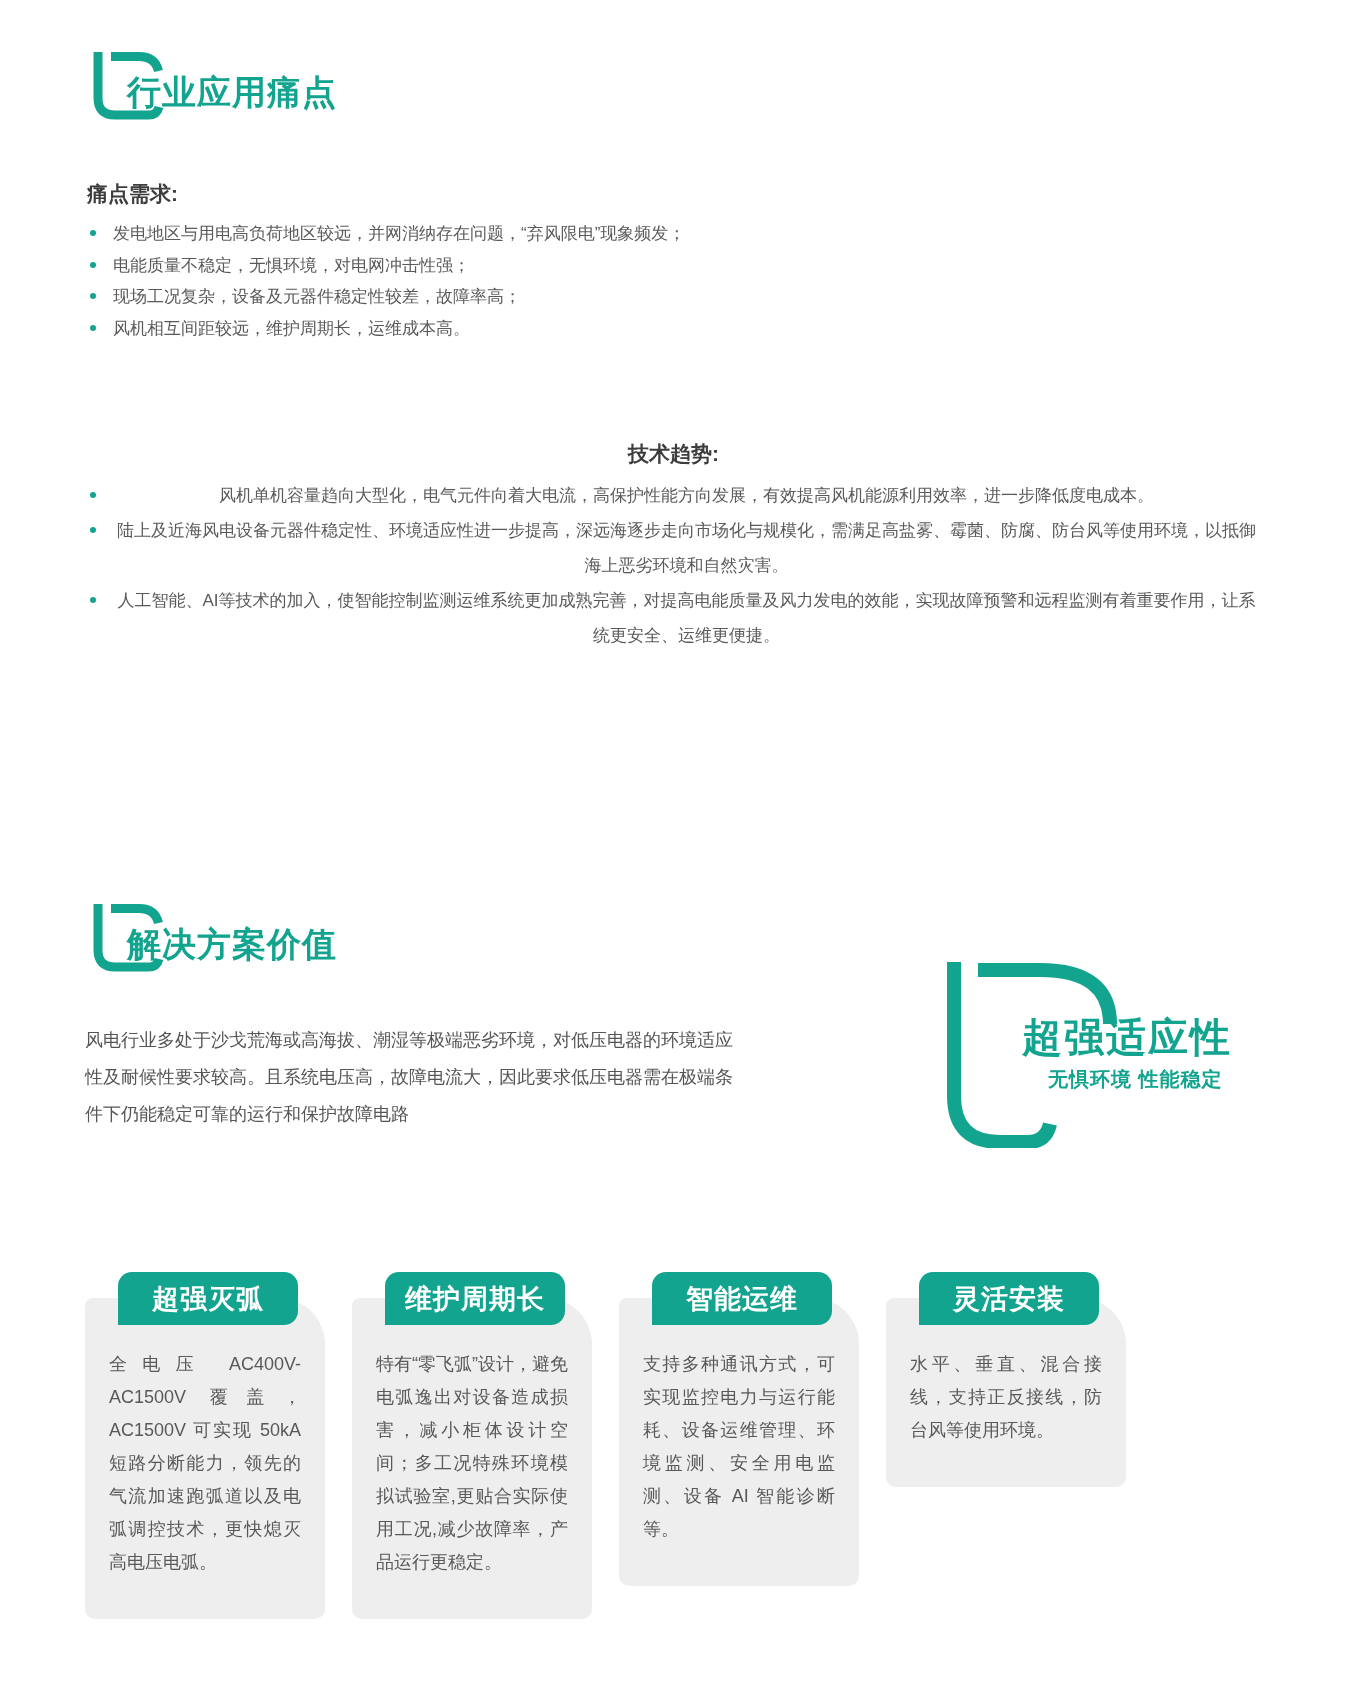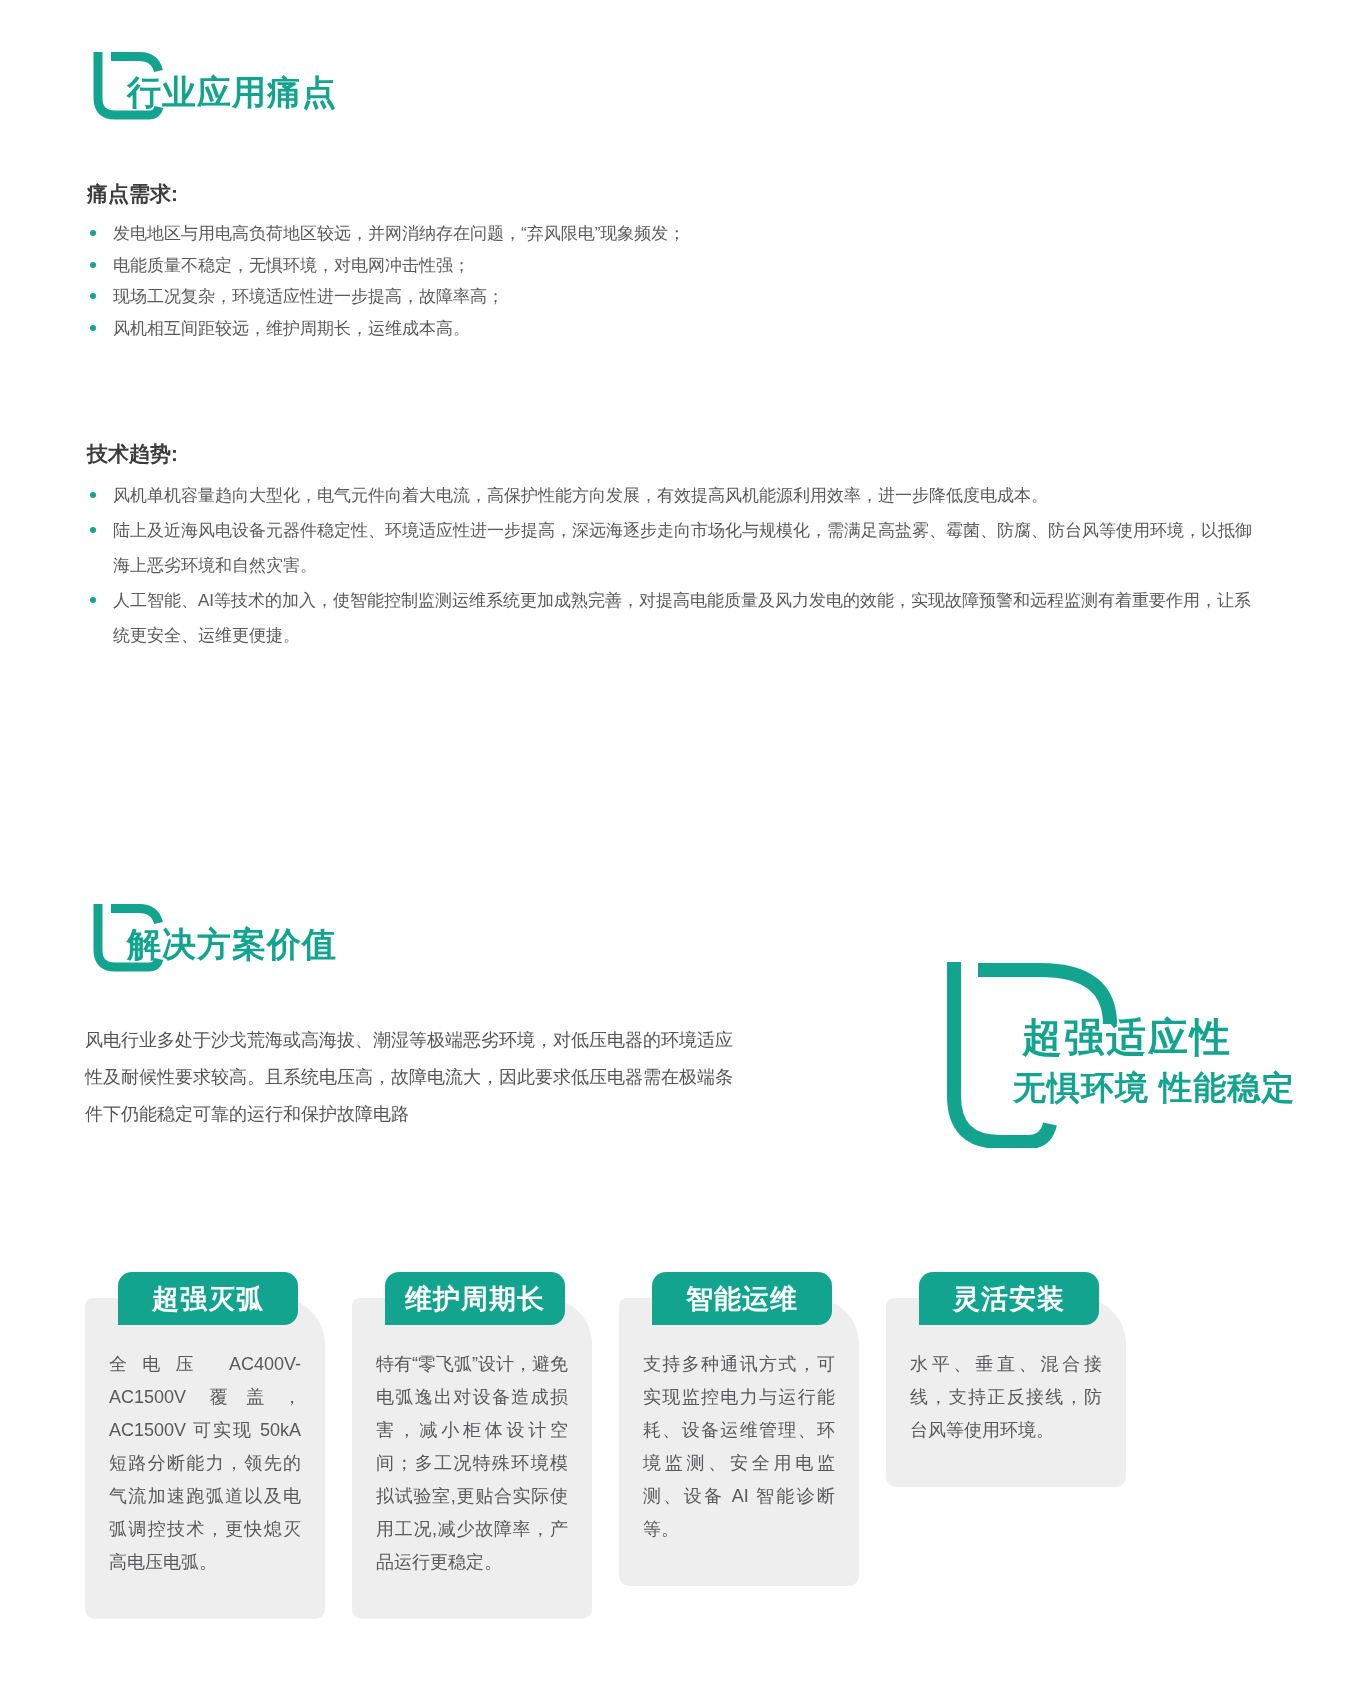--- a/index.html
+++ b/index.html
@@ -85,7 +85,7 @@
     <ul class="pain">
       <li><span class="dot"></span><span>发电地区与用电高负荷地区较远，并网消纳存在问题，“弃风限电”现象频发；</span></li>
       <li><span class="dot"></span><span>电能质量不稳定，无惧环境，对电网冲击性强；</span></li>
-      <li><span class="dot"></span><span>现场工况复杂，环境适应性进一步提高，故障率高；</span></li>
+      <li><span class="dot"></span><span>现场工况复杂，设备及元器件稳定性较差，故障率高；</span></li>
       <li><span class="dot"></span><span>风机相互间距较远，维护周期长，运维成本高。</span></li>
     </ul>
   </div>

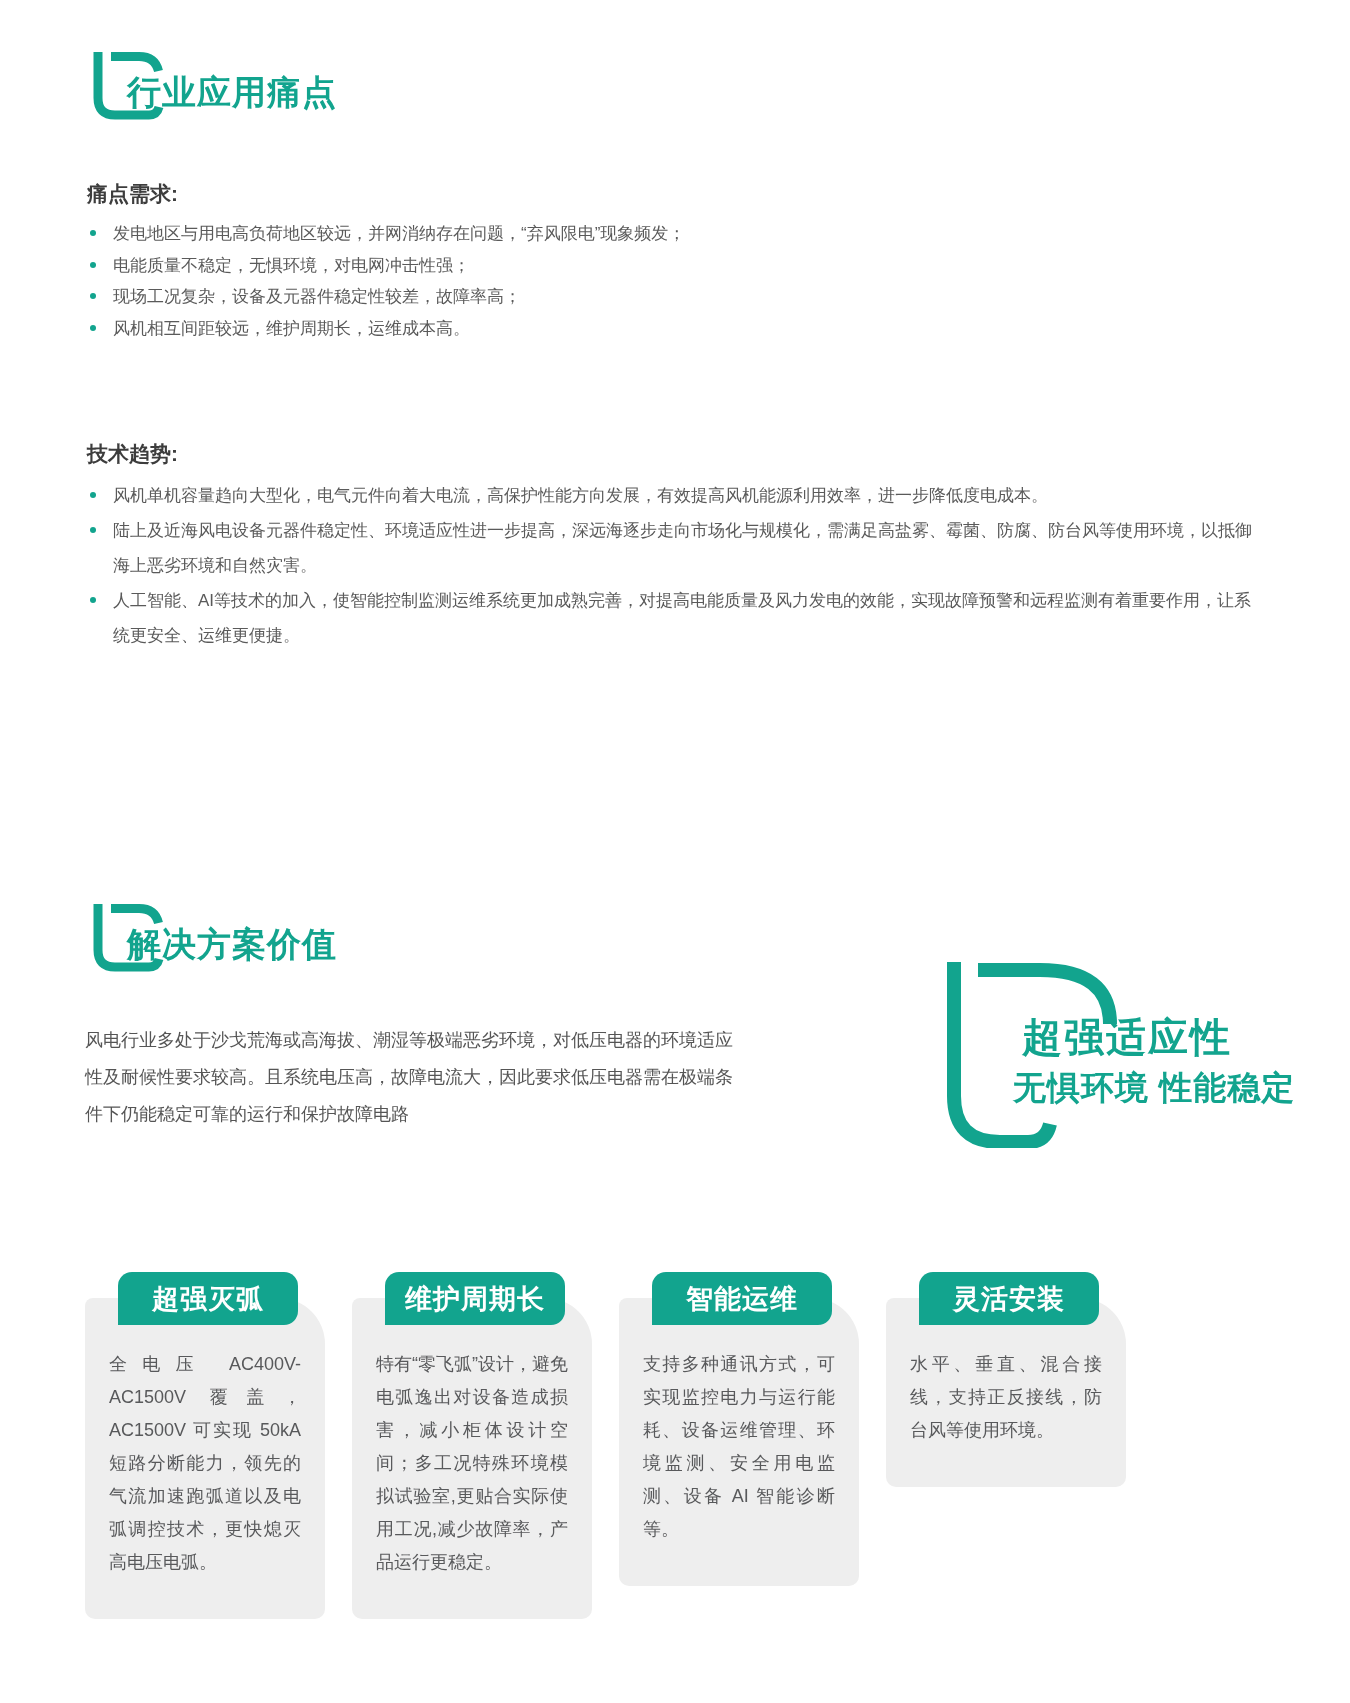--- a/index.html
+++ b/index.html
@@ -90,7 +90,7 @@
     </ul>
   </div>
 
-  <div class="block" style="top:440px;">
+  <div class="block" style="top:440px;text-align:center;">
     <h3>技术趋势:</h3>
     <ul class="trend">
       <li><span class="dot"></span><span>风机单机容量趋向大型化，电气元件向着大电流，高保护性能方向发展，有效提高风机能源利用效率，进一步降低度电成本。</span></li>

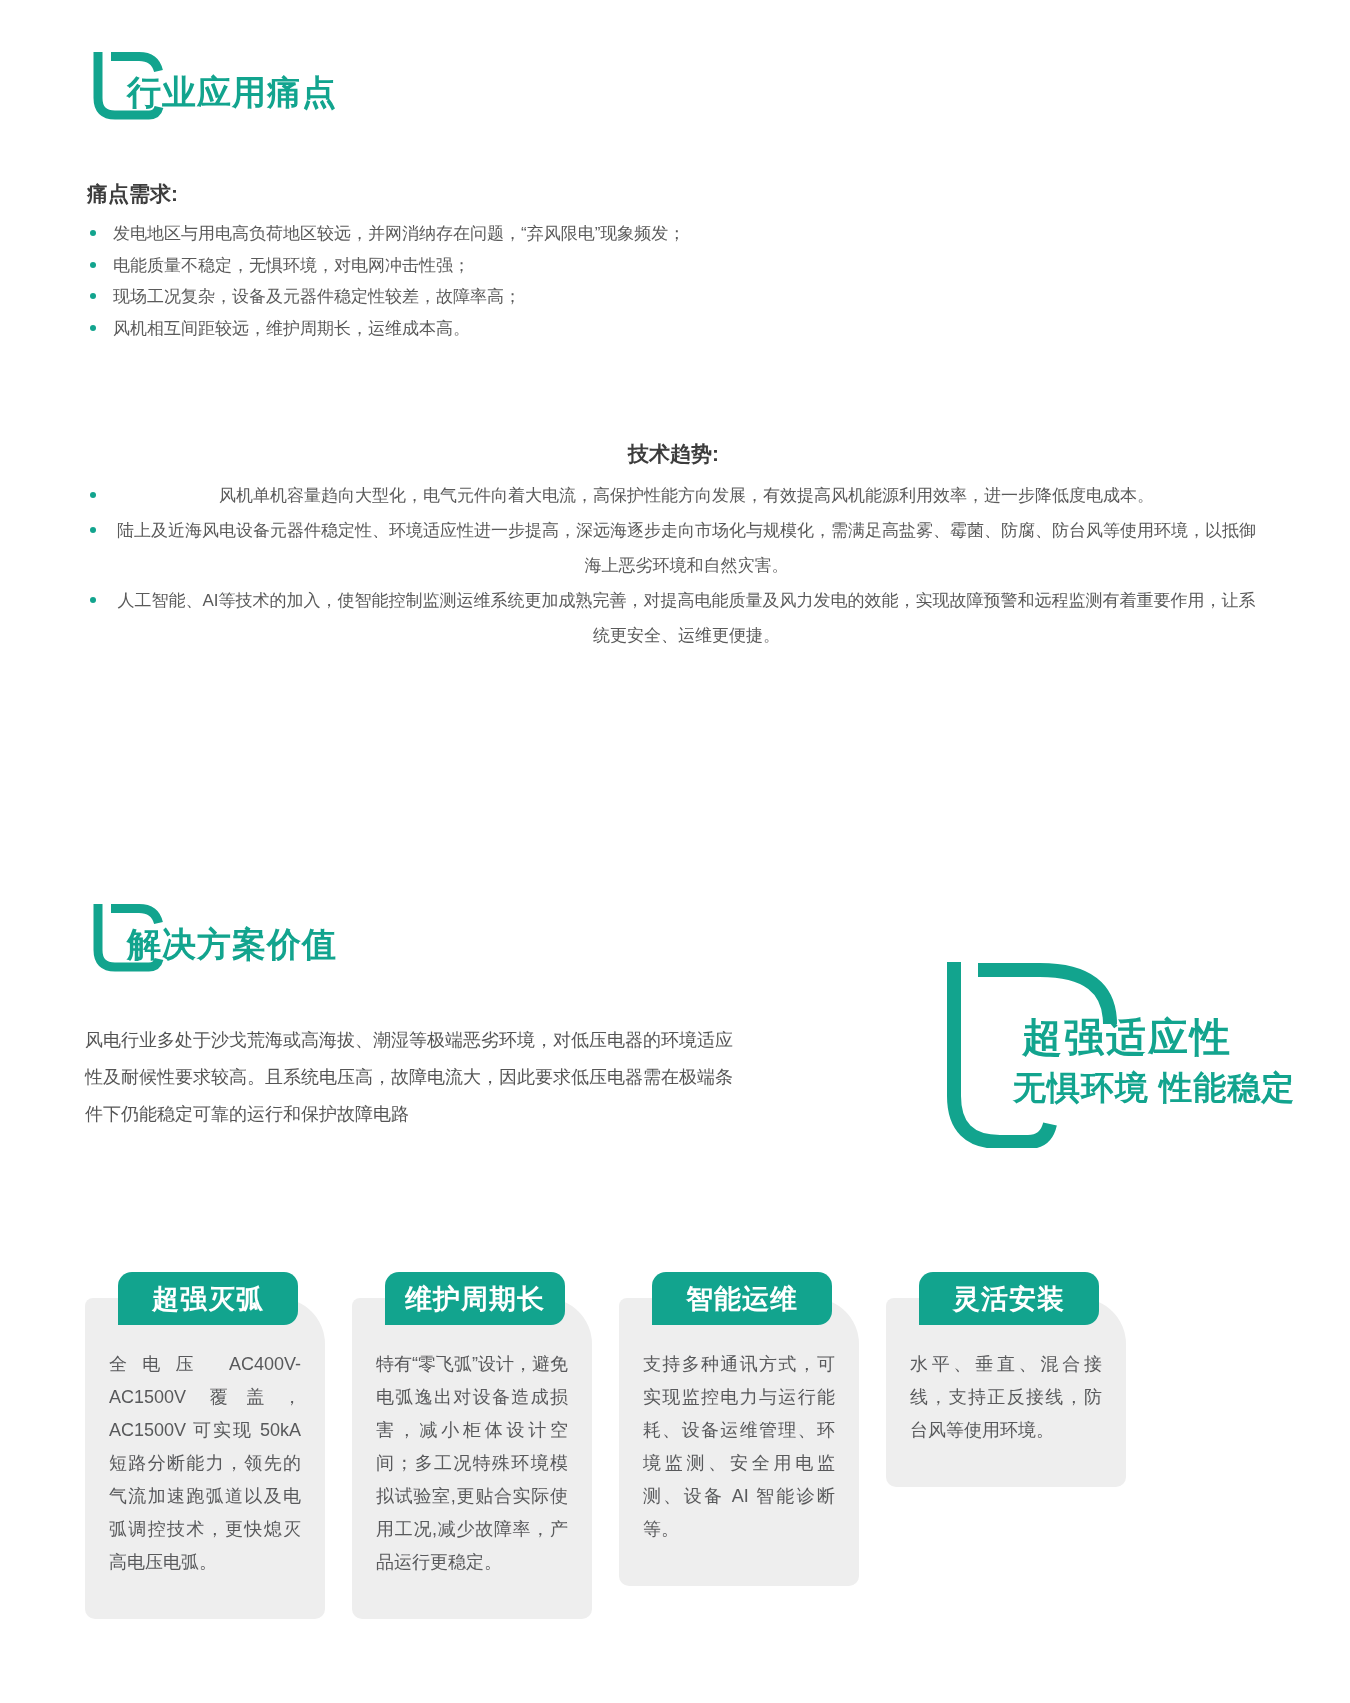--- a/index.html
+++ b/index.html
@@ -46,8 +46,8 @@
     font-size:40px;font-weight:800;color:var(--green);letter-spacing:2px;white-space:nowrap;margin-left:48px;
   }
   .banner-subtitle{
-    position:absolute;left:1013px;top:1066px;z-index:2;
-    font-size:33px;font-weight:700;color:var(--green);letter-spacing:1px;white-space:nowrap;
+    position:absolute;left:1048px;top:1066px;z-index:2;
+    font-size:20px;font-weight:700;color:var(--green);letter-spacing:1px;white-space:nowrap;
   }
 
   

